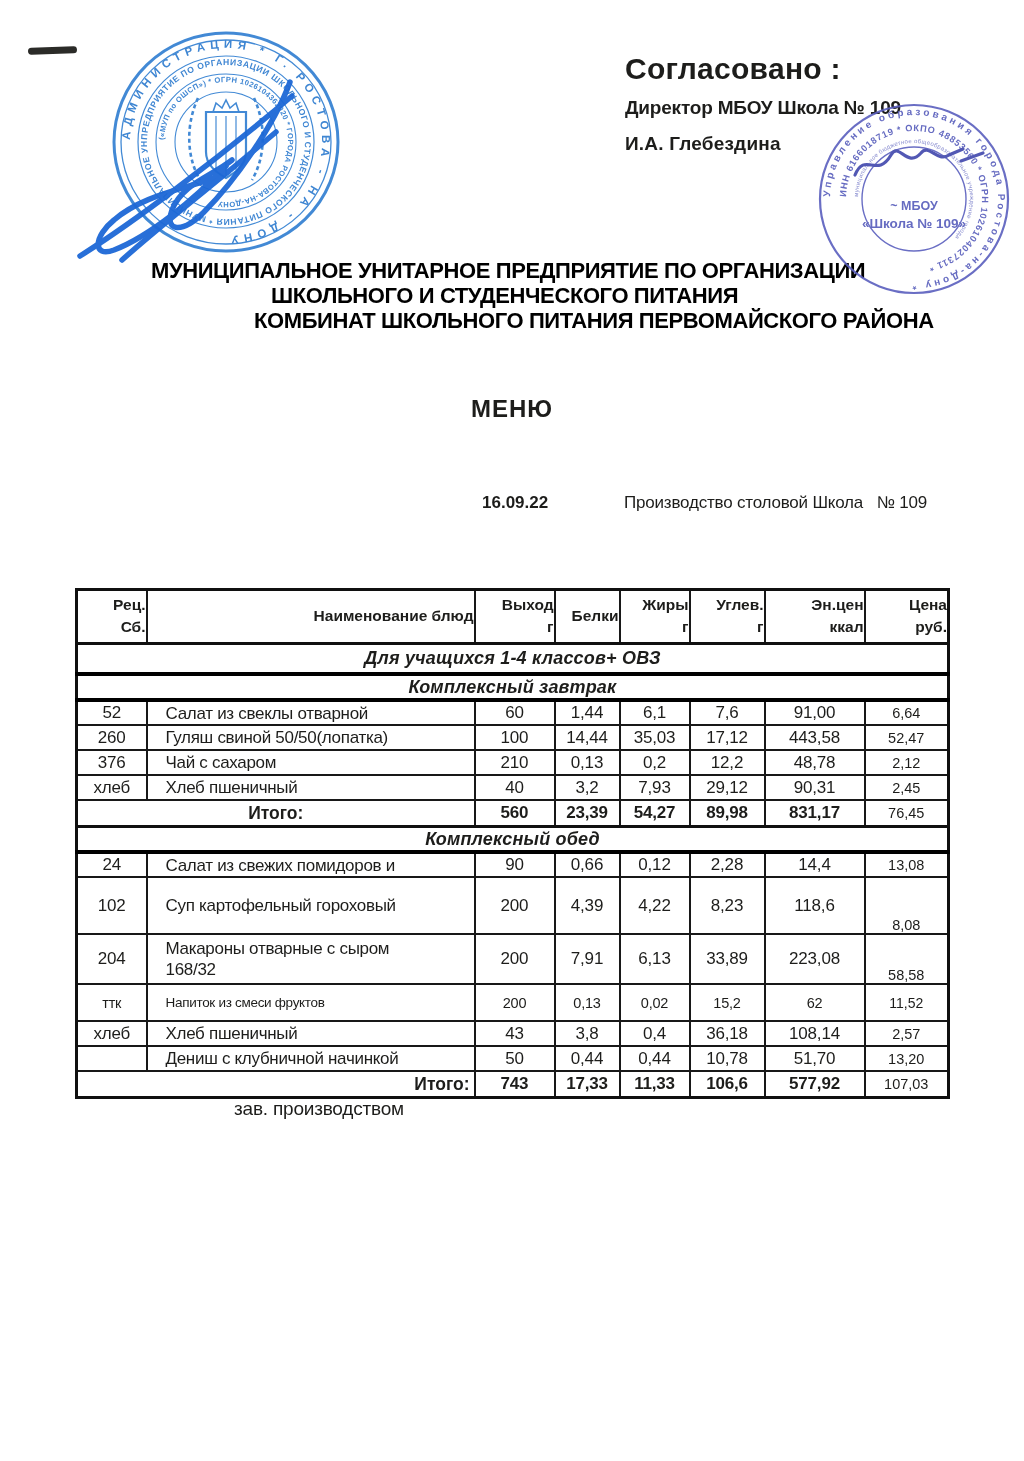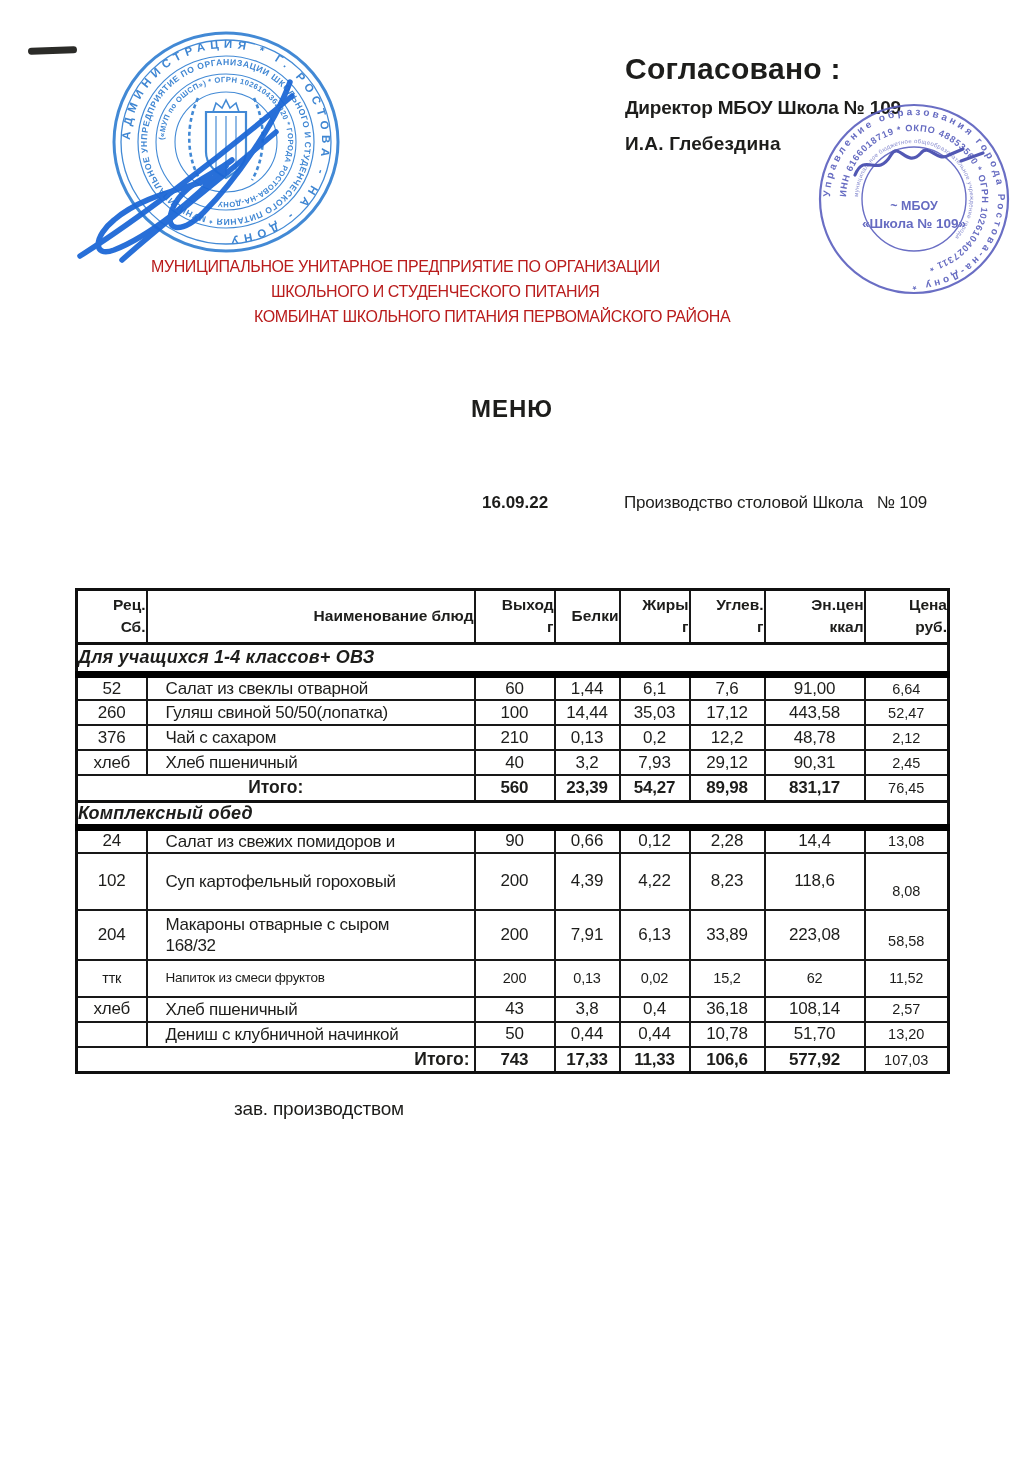--- a/index.html
+++ b/index.html
@@ -26,7 +26,7 @@
   .approval-name    { left:625px; top:133px; font-size:19px; font-weight:bold; letter-spacing:0.2px; }
 
   
-  .org-line { font-weight:normal; font-size:16px; letter-spacing:-0.4px; white-space:nowrap; color:#b91c1c; }
+  .org-line { font-weight:bold; font-size:22px; letter-spacing:-0.4px; white-space:nowrap; color:#000000; }
   .org1 { left:151px; top:258px; }
   .org2 { left:271px; top:283px; }
   .org3 { left:254px; top:308px; }

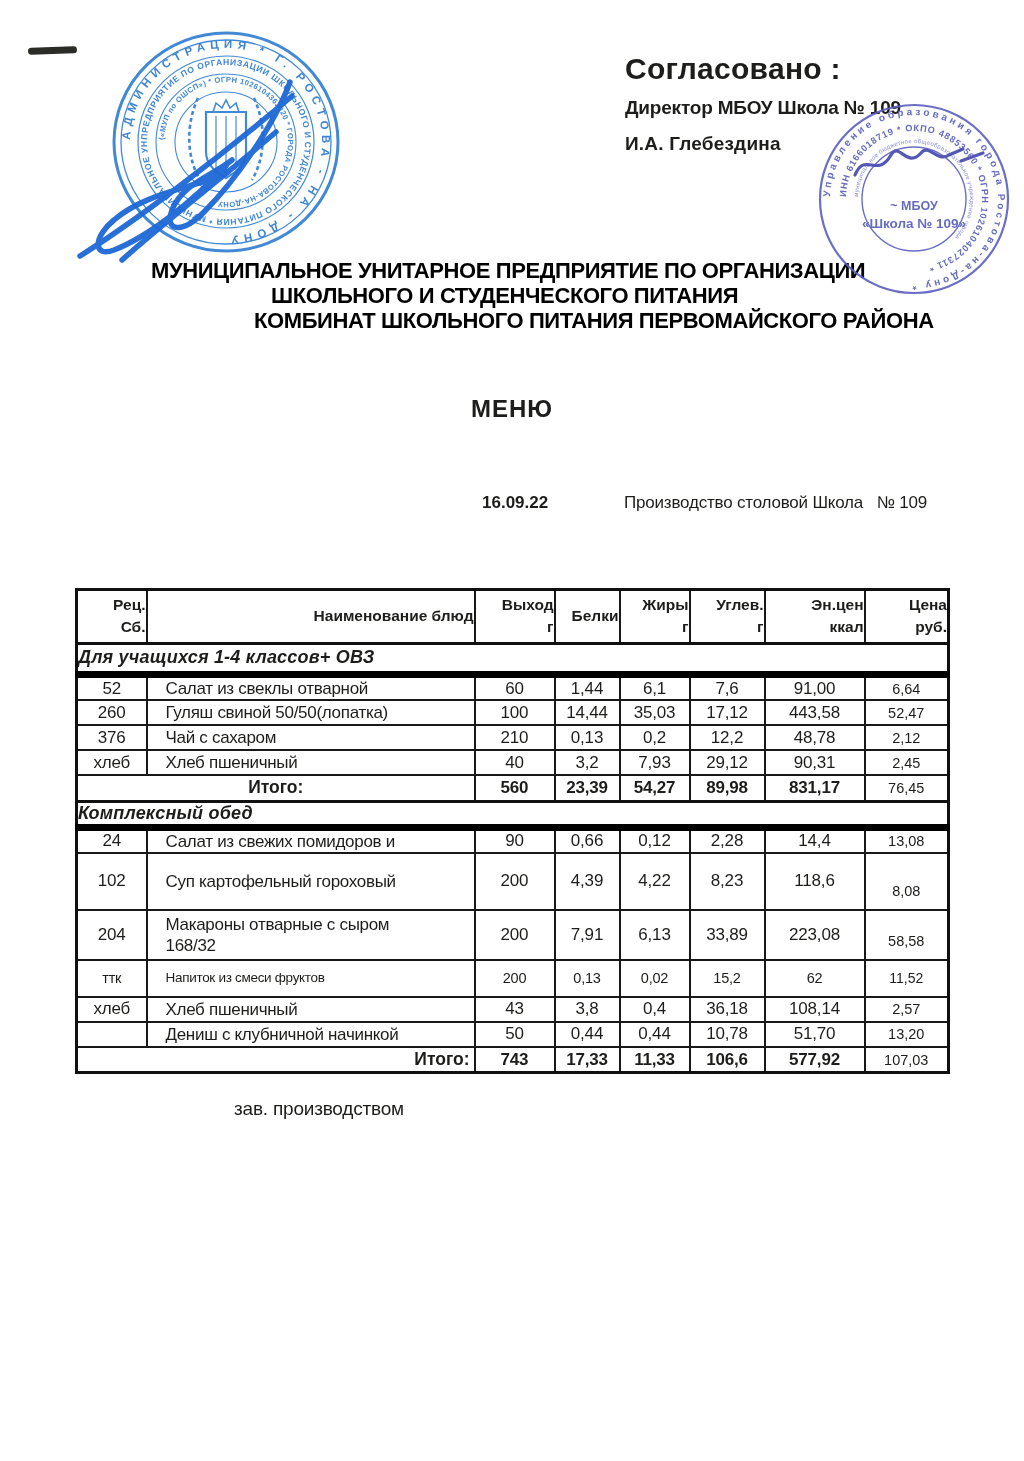--- a/index.html
+++ b/index.html
@@ -53,8 +53,8 @@
   .menu-table th span { display:block; }
   tr.hdr    { height:48px;text-align:right; }
   tr.band td {
-    border-top:3px solid #101010; border-bottom:7px solid #000000;
-    font-weight:bold; font-style:italic; font-size:18px;
+    border-top:3px solid #101010; border-bottom:4px solid #000000;
+    text-align:center; font-weight:bold; font-style:italic; font-size:18px;
     letter-spacing:0.2px;
   }
   tr.band.b1 { height:31px; }

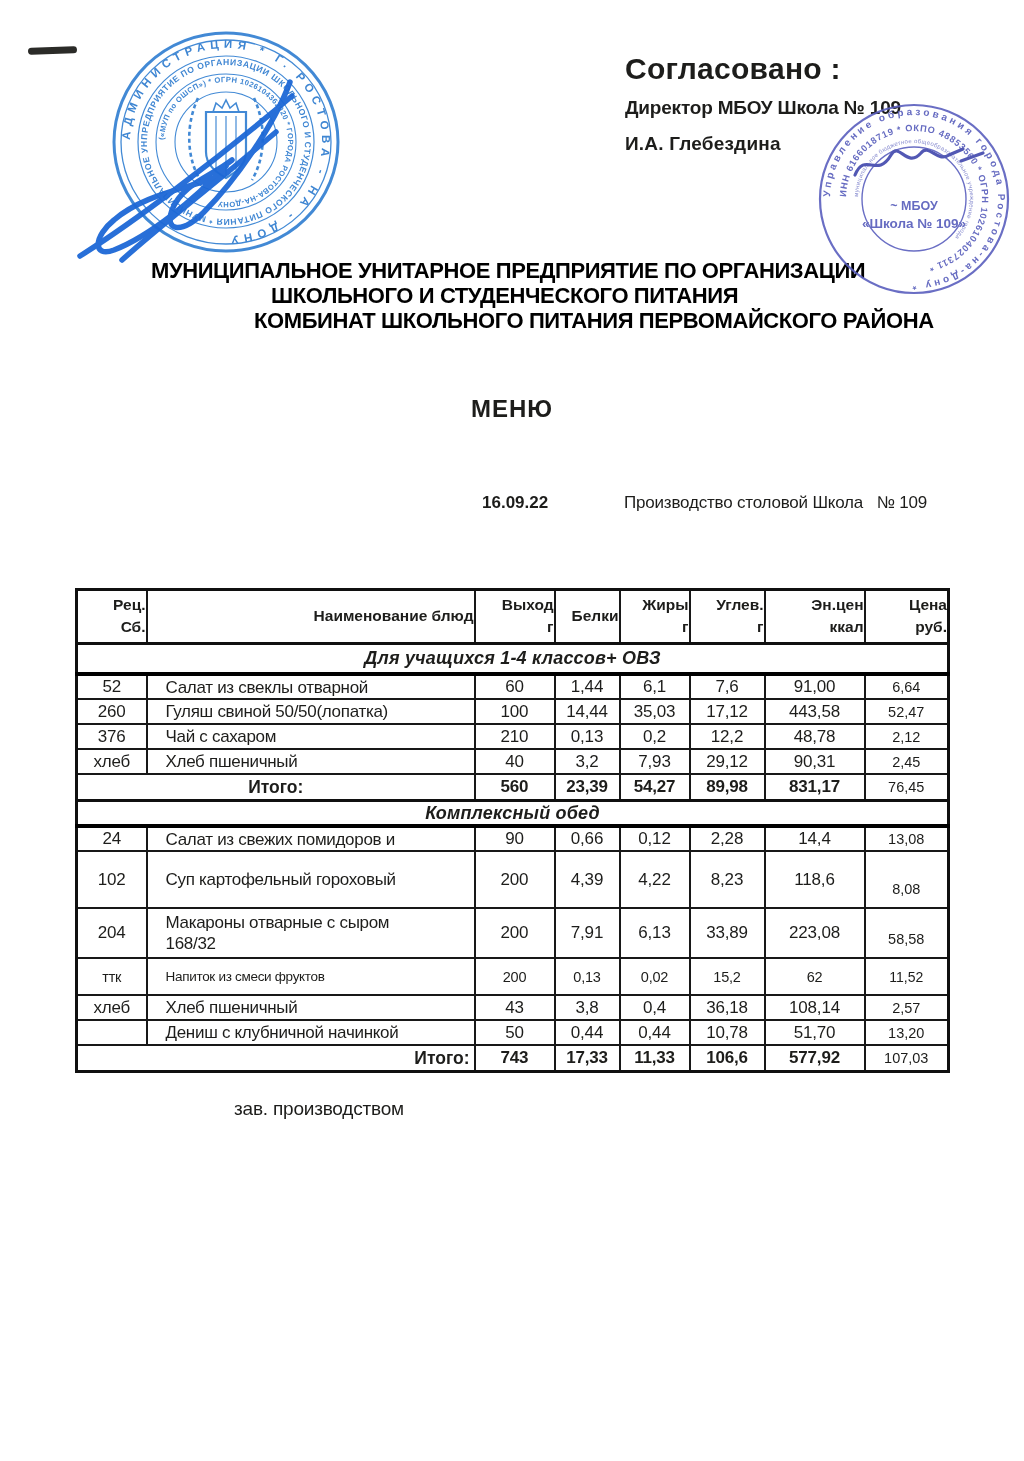--- a/index.html
+++ b/index.html
@@ -226,6 +226,9 @@
   <tr class="band b1">
     <td colspan="8">Для учащихся 1-4 классов+ ОВЗ</td>
   </tr>
+  <tr class="band b2">
+    <td colspan="8">Комплексный  завтрак</td>
+  </tr>
 
   <tr class="r">
     <td class="num">52</td>

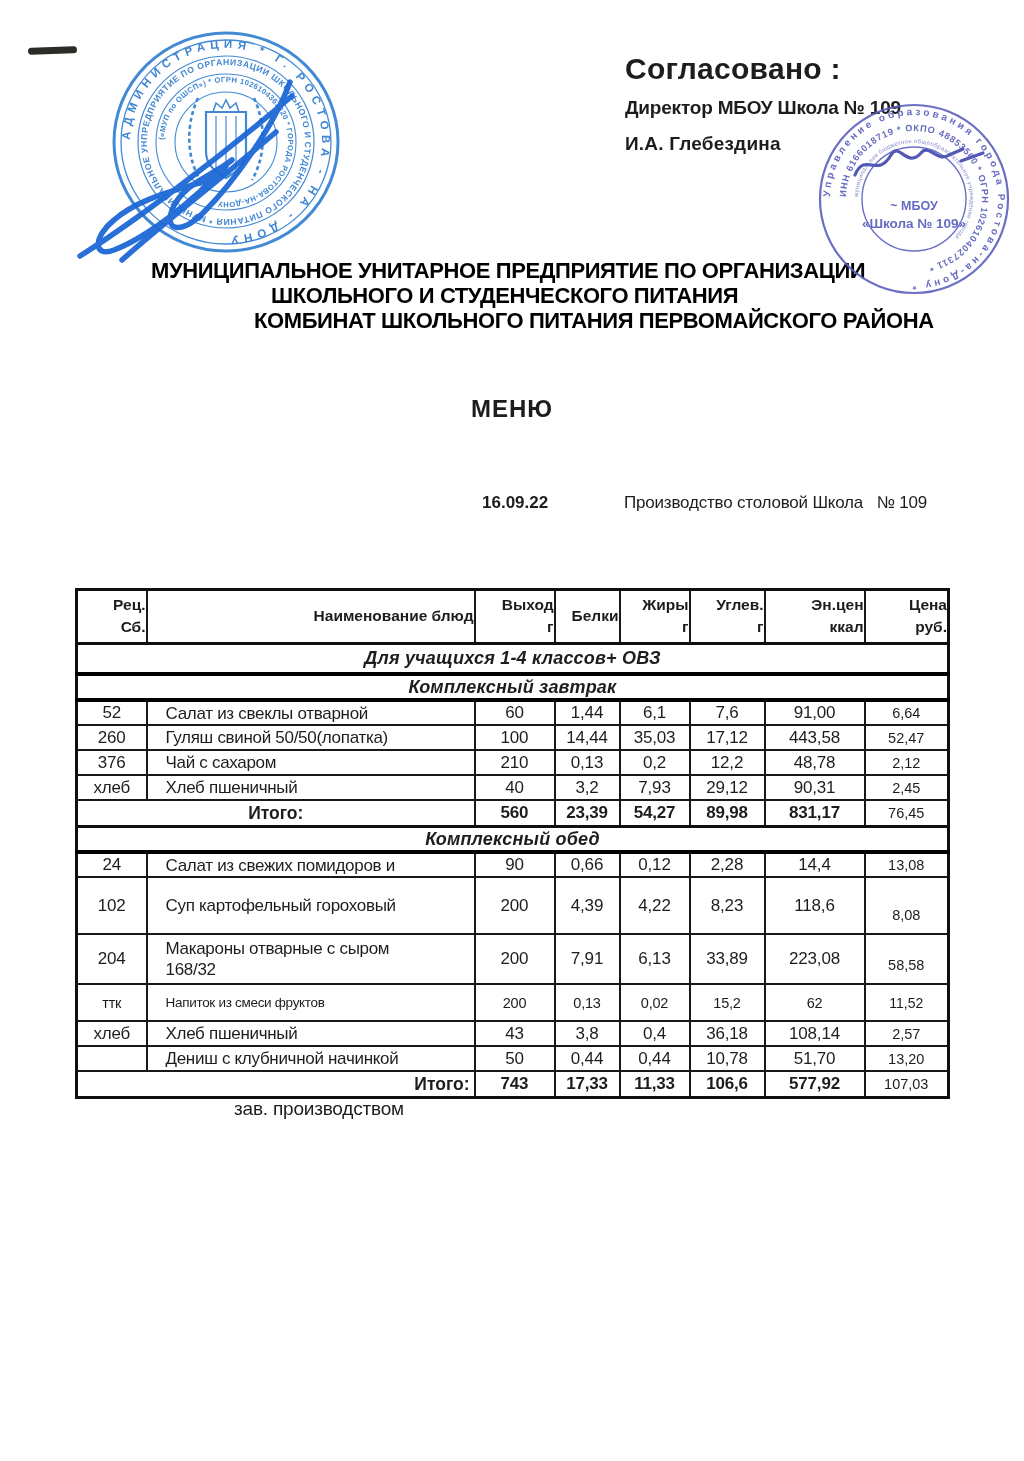--- a/index.html
+++ b/index.html
@@ -66,7 +66,7 @@
   td.num   { text-align:center; font-size:17px; letter-spacing:-0.2px; }
   td.name  { text-align:left; padding-left:18px; font-size:17px; letter-spacing:-0.3px; line-height:1.25; }
   td.price { text-align:center; font-size:14.5px; }
-  td.vb    { vertical-align:bottom; padding-bottom:10px; }
+  td.vb    { vertical-align:bottom; padding-bottom:0; }
   tr.tiny td.name  { font-size:13.5px; }
   tr.tiny td.num   { font-size:14.5px; }
   tr.tiny td.price { font-size:14px; }

